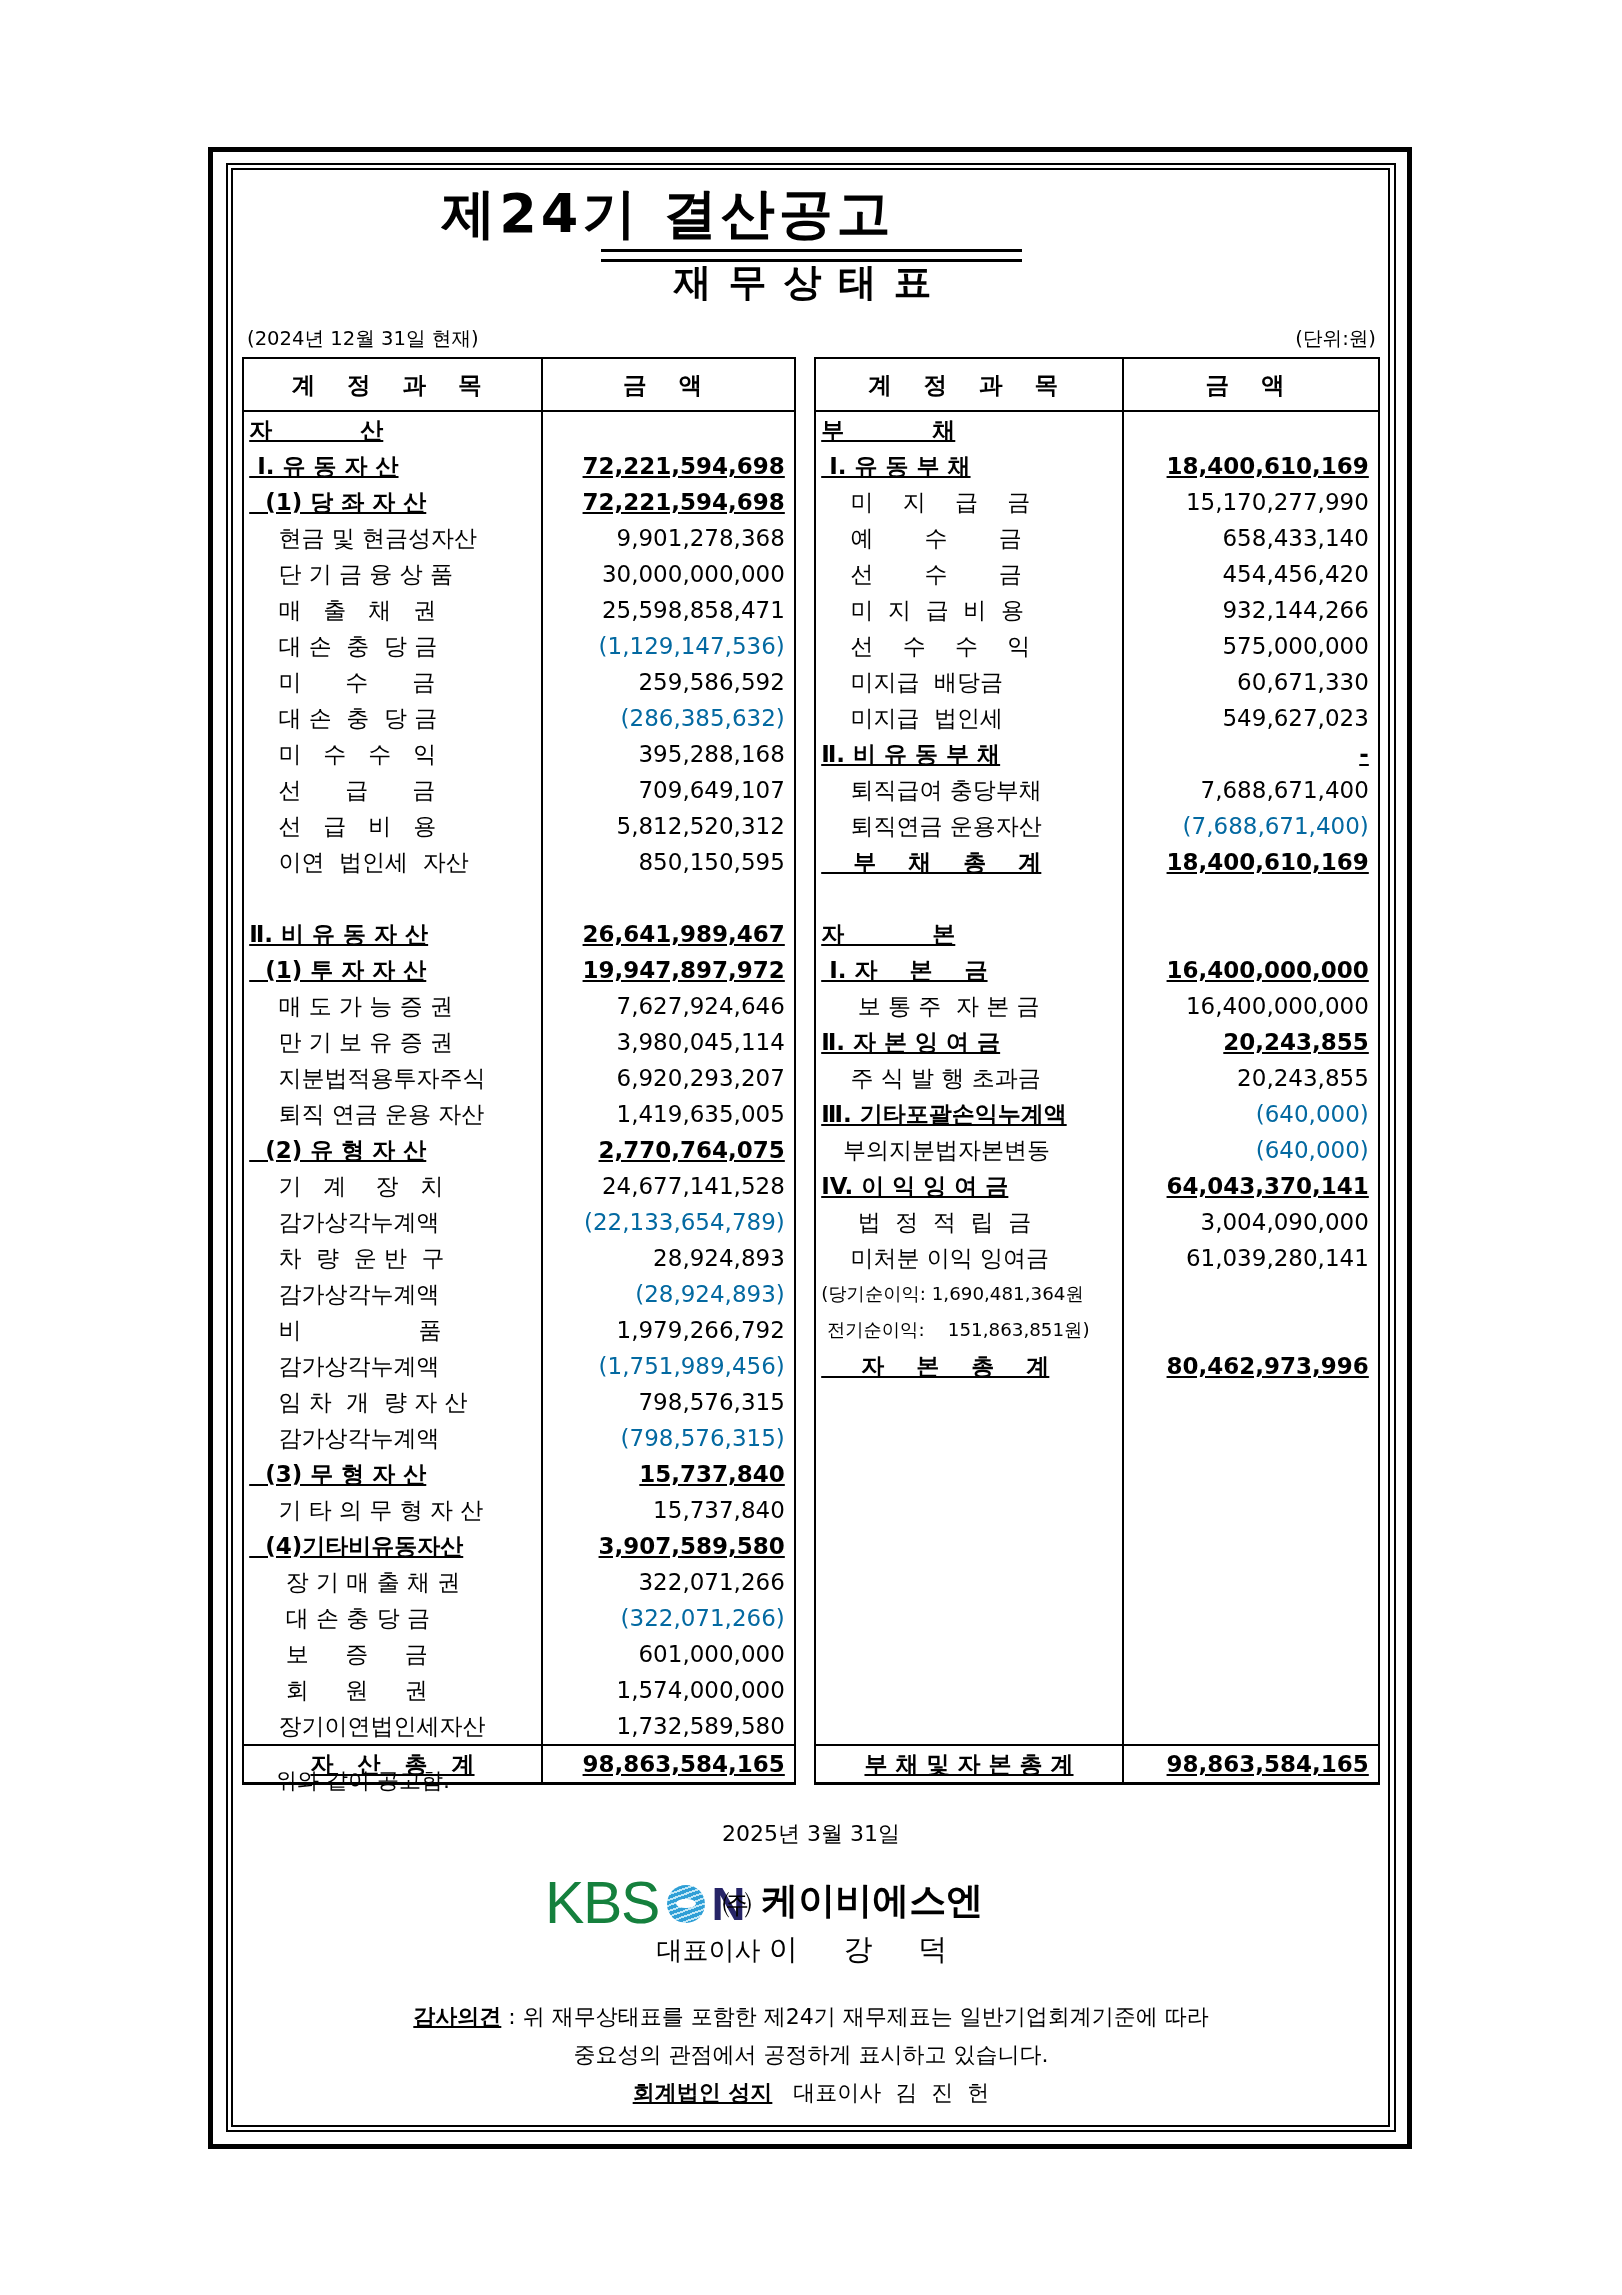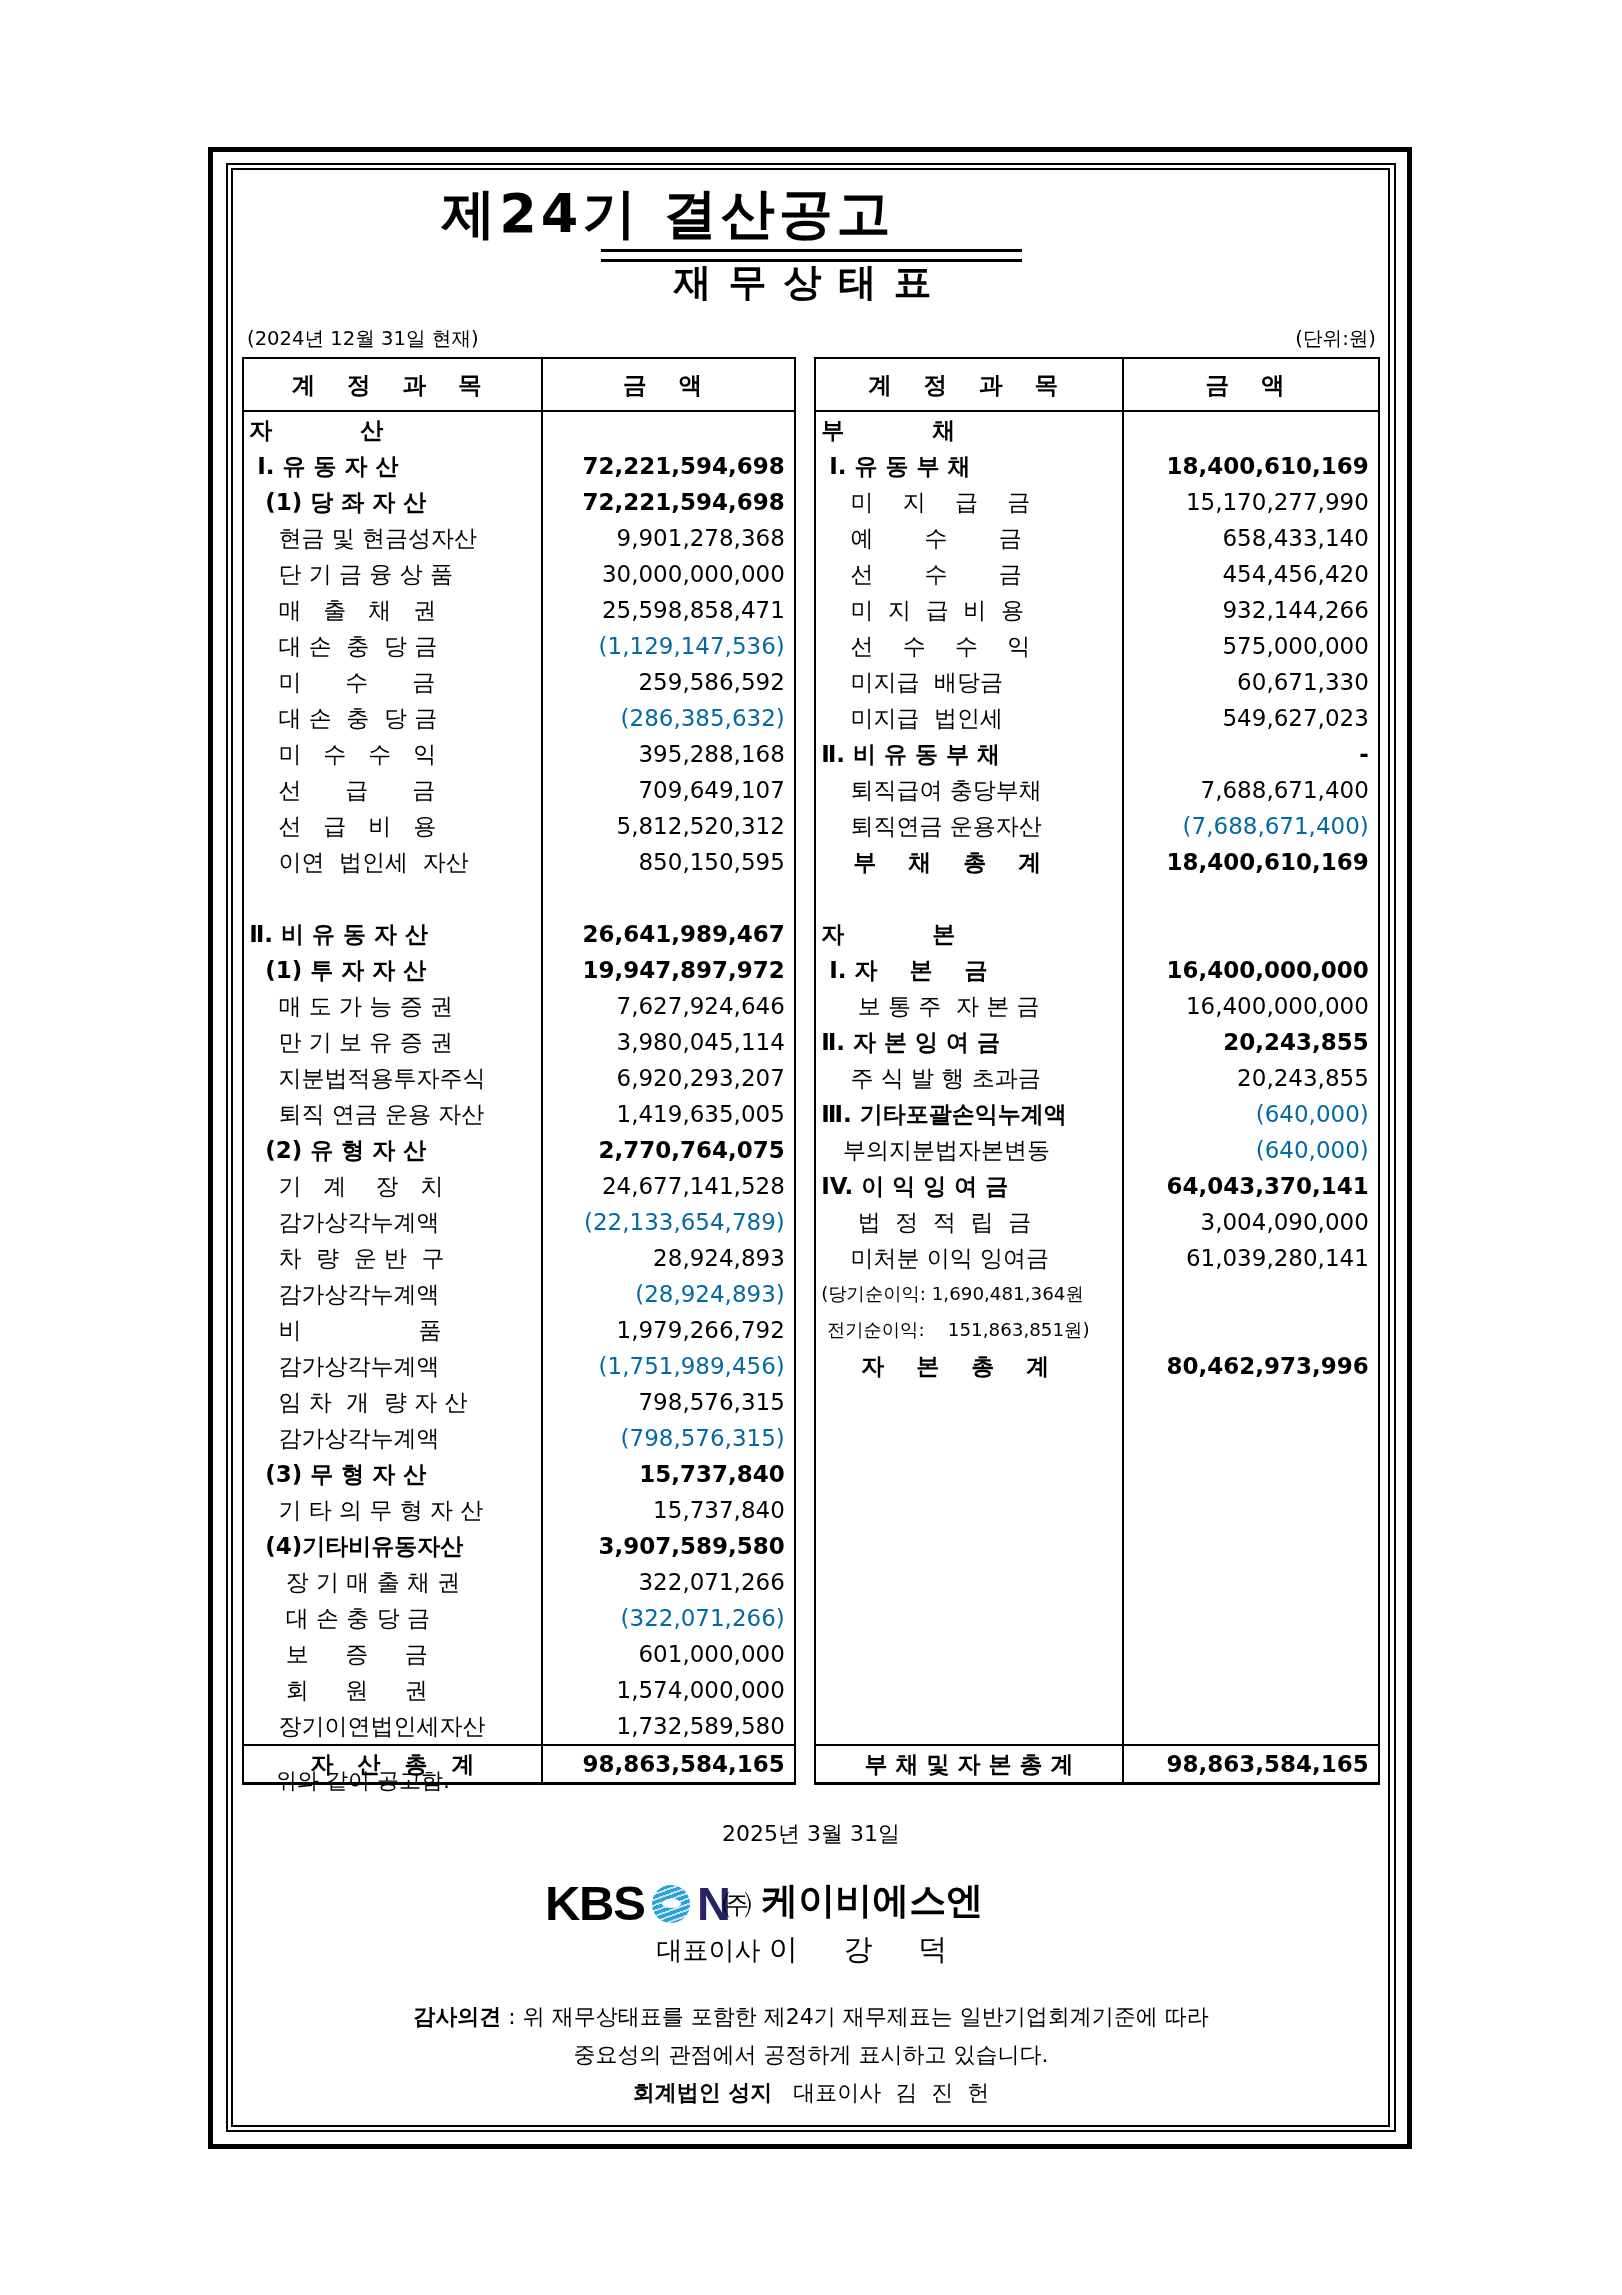--- a/index.html
+++ b/index.html
@@ -24,7 +24,7 @@
   table.bs td.amt { text-align:right; padding-right:9.2px; }
   table.bs tr.filler td { height:auto; }
   table.bs tr.total td { border-top:2.6px solid #000; border-bottom:3.3px solid #000; height:34px; font-weight:bold; }
-  .b { font-weight:bold; }
+  .b { font-weight:bold;text-decoration:underline; }
   .neg { color:#0369a1; }
   .note { font-size:18.3px; }
 

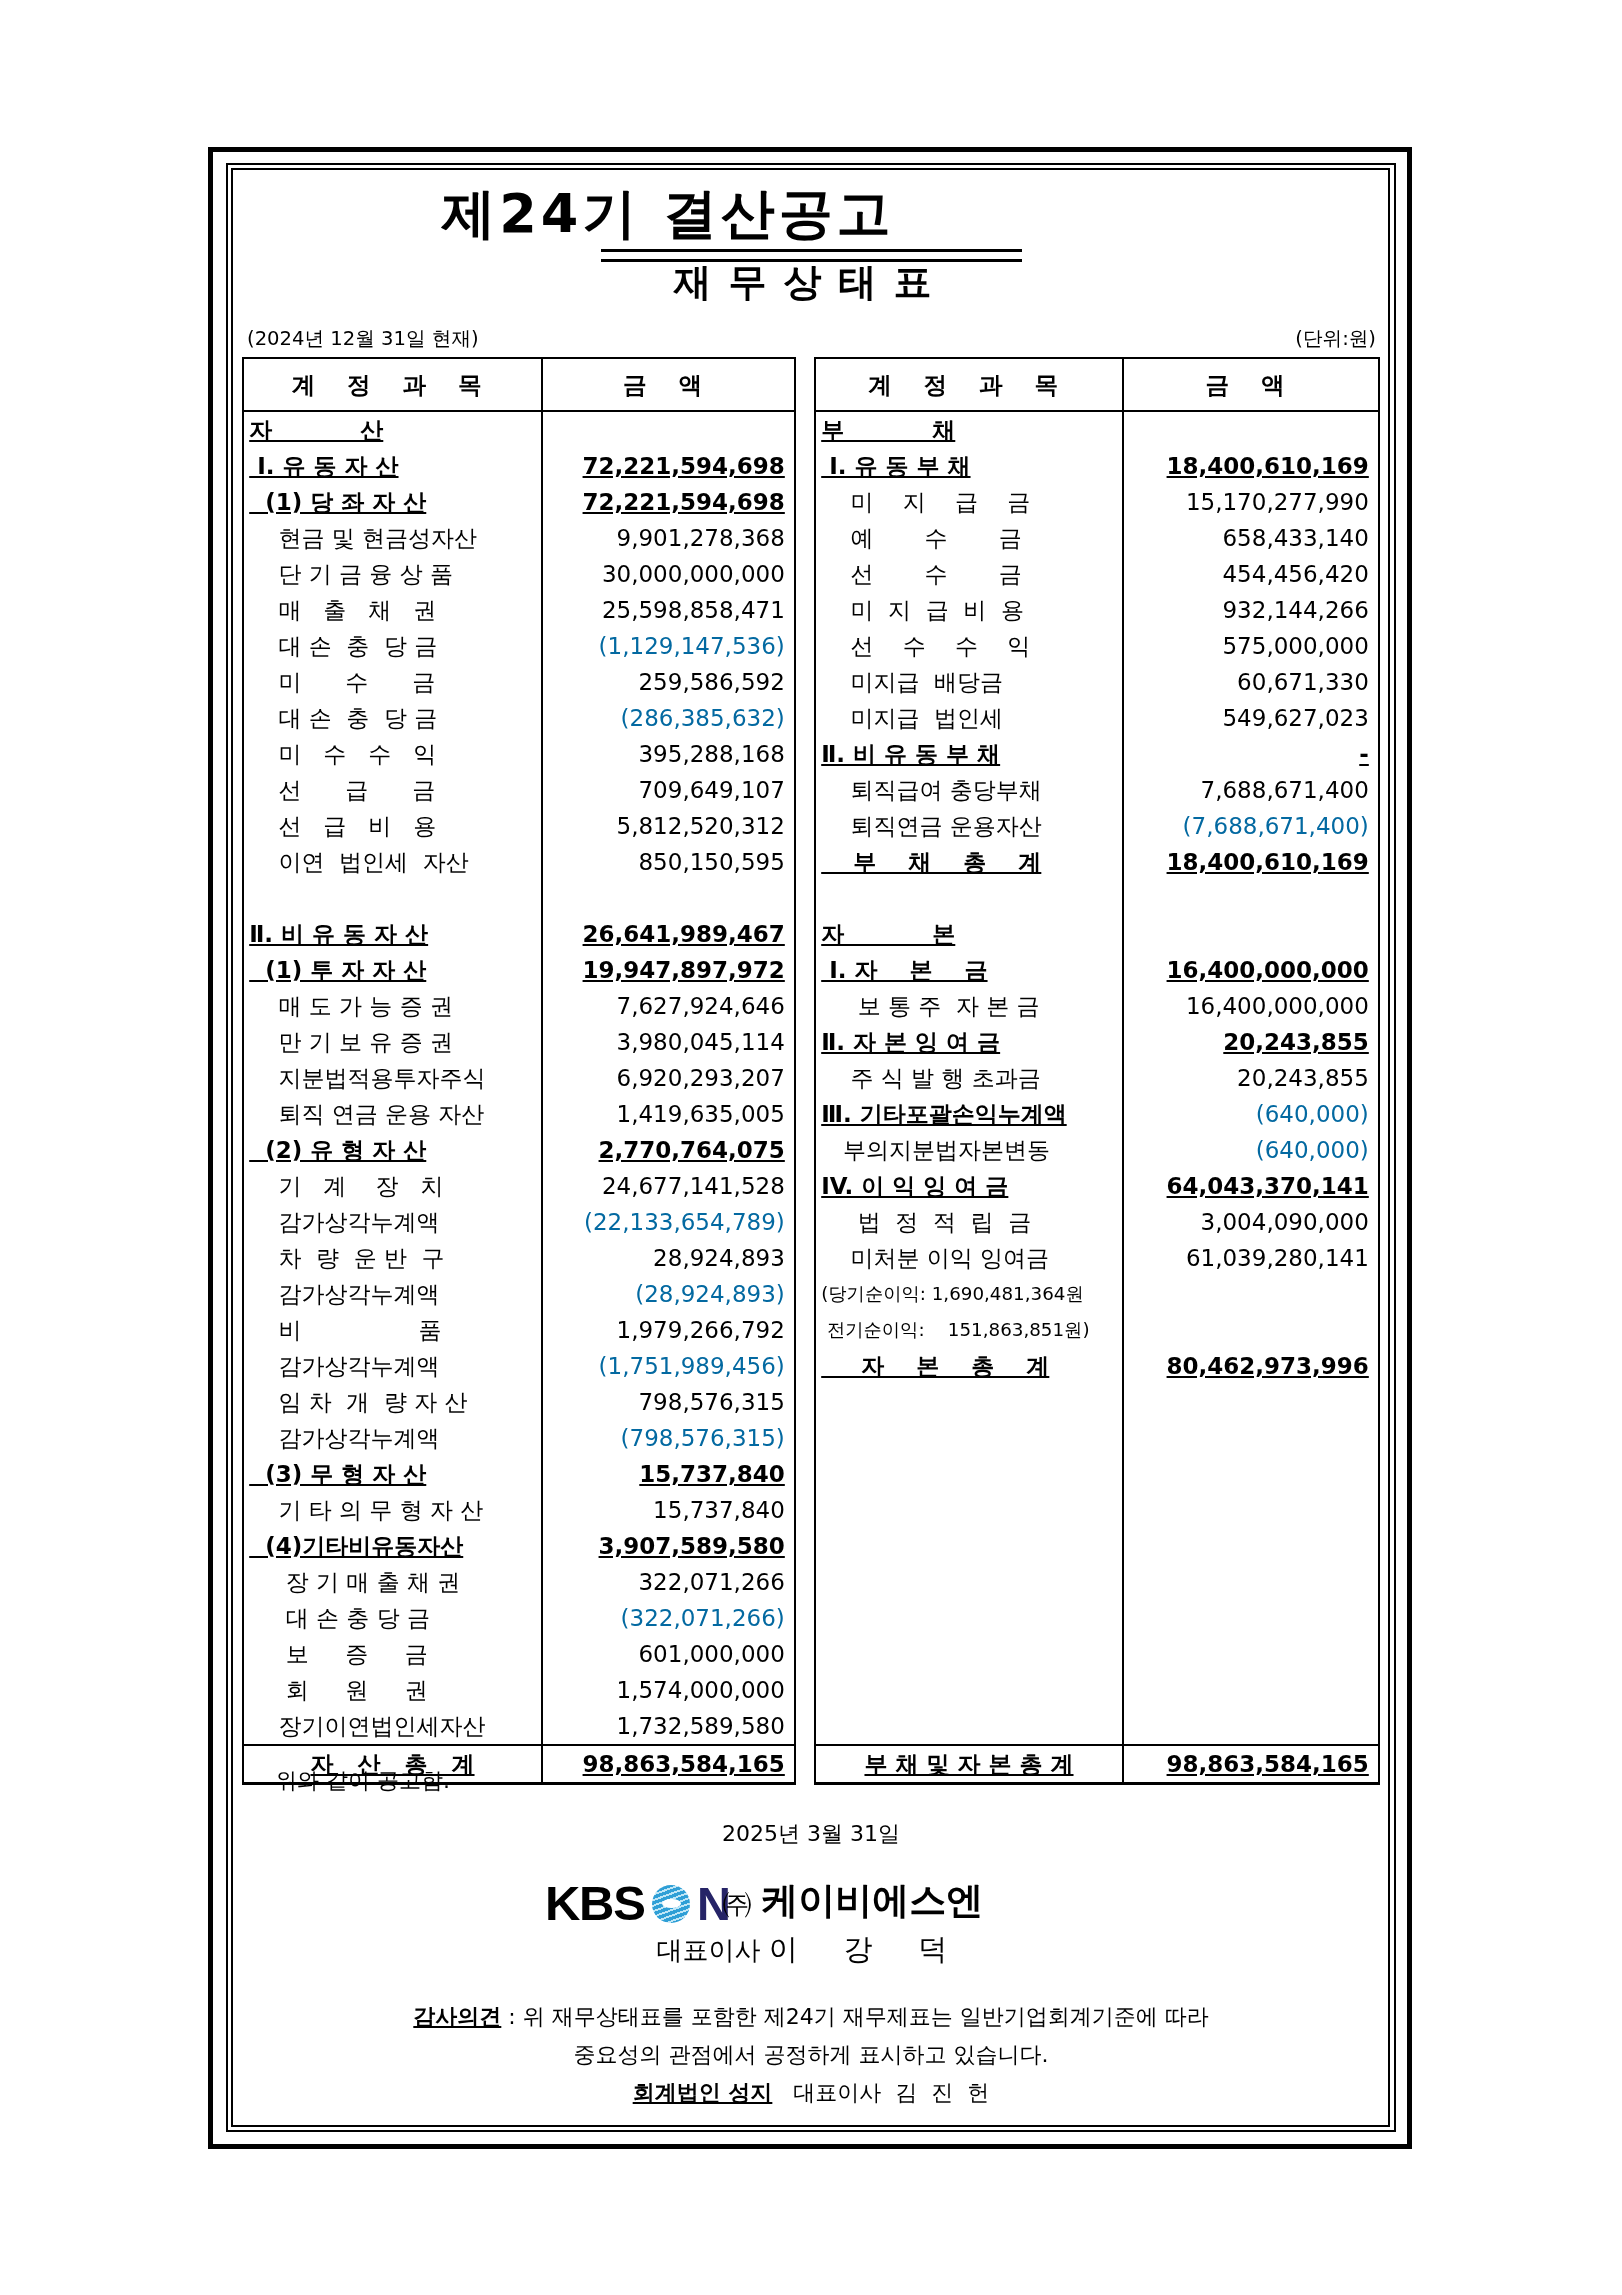--- a/index.html
+++ b/index.html
@@ -32,7 +32,7 @@
   .after { position:absolute; left:275px; top:1766px; font-size:22px; }
 
   .logo { position:absolute; left:545px; top:1883px; height:41px; display:flex; align-items:center; gap:0; }
-  .logo .kbs { font-family:"Liberation Sans",sans-serif; font-weight:bold; font-size:49px; color:#000000; letter-spacing:-1.3px; line-height:41px; }
+  .logo .kbs { font-family:"Liberation Sans",sans-serif; font-weight:normal; font-size:59px; color:#15803d; letter-spacing:-1.3px; line-height:41px; }
   .logo .ring { width:38px; height:38px; border-radius:50%; margin:0 6.5px 0 7.9px; background:repeating-linear-gradient(160deg,#2f9fd6 0 3.3px,#bfe6f6 3.3px 5.2px); position:relative; }
   .logo .ring::after { content:""; position:absolute; left:9.2px; top:14.4px; width:19.6px; height:9.2px; border-radius:50%; background:#fff; }
   .logo .n { font-family:"Liberation Sans",sans-serif; font-weight:bold; font-size:47px; color:#262467; line-height:41px; }

